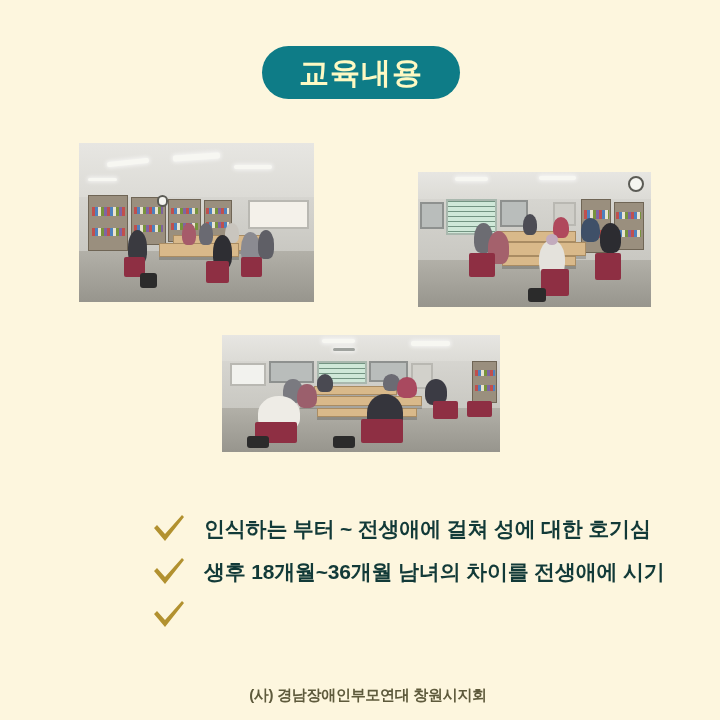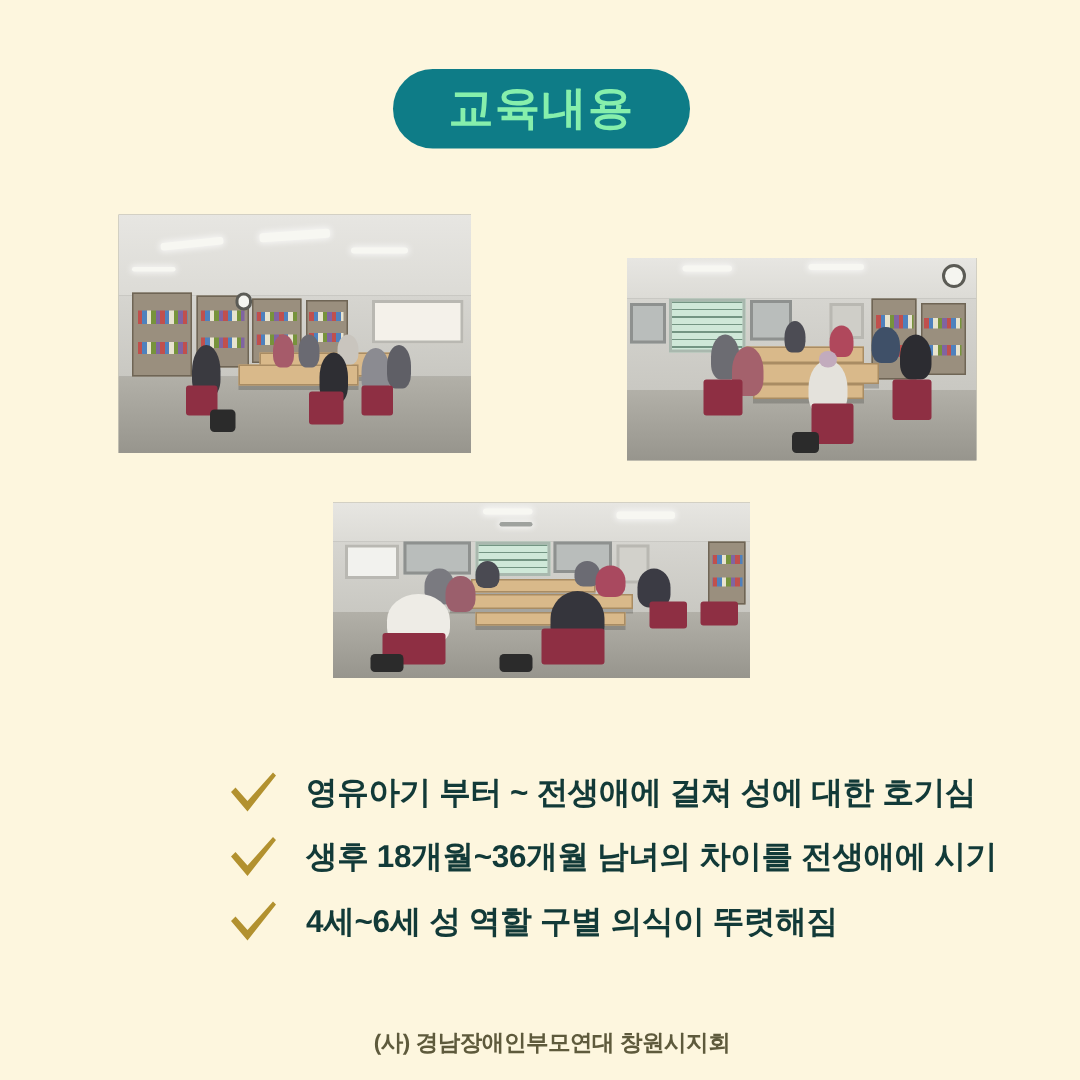--- a/index.html
+++ b/index.html
@@ -26,7 +26,7 @@
     display: flex; align-items: center; justify-content: center;
   }
   #title-badge .label {
-    color: #86efac;
+    color: #fef9c3;
     font-size: 30px;
     font-weight: 700;
     letter-spacing: 1px;

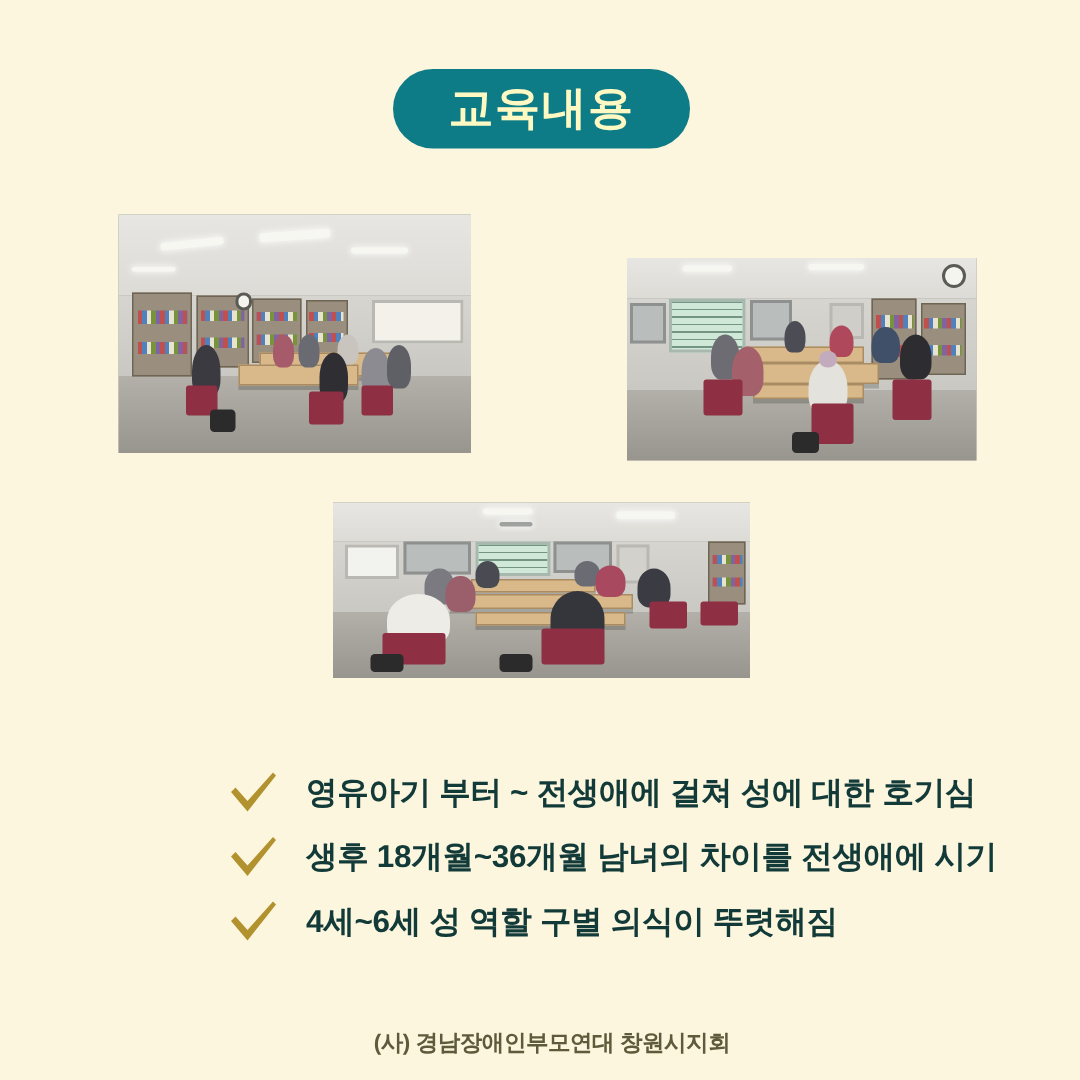--- a/index.html
+++ b/index.html
@@ -242,7 +242,7 @@
           <path d="M2 15 L5 12 L13 21 L30 2 L32 4 L13 28 Z" fill="#B2912F"></path>
         </svg>
       </span>
-      <span class="bullet-text">영유아기 부터 ~ 전생애에 걸쳐 성에 대한 호기심</span>
+      <span class="bullet-text">인식하는 부터 ~ 전생애에 걸쳐 성에 대한 호기심</span>
     </div>
 
     <div class="bullet-row">

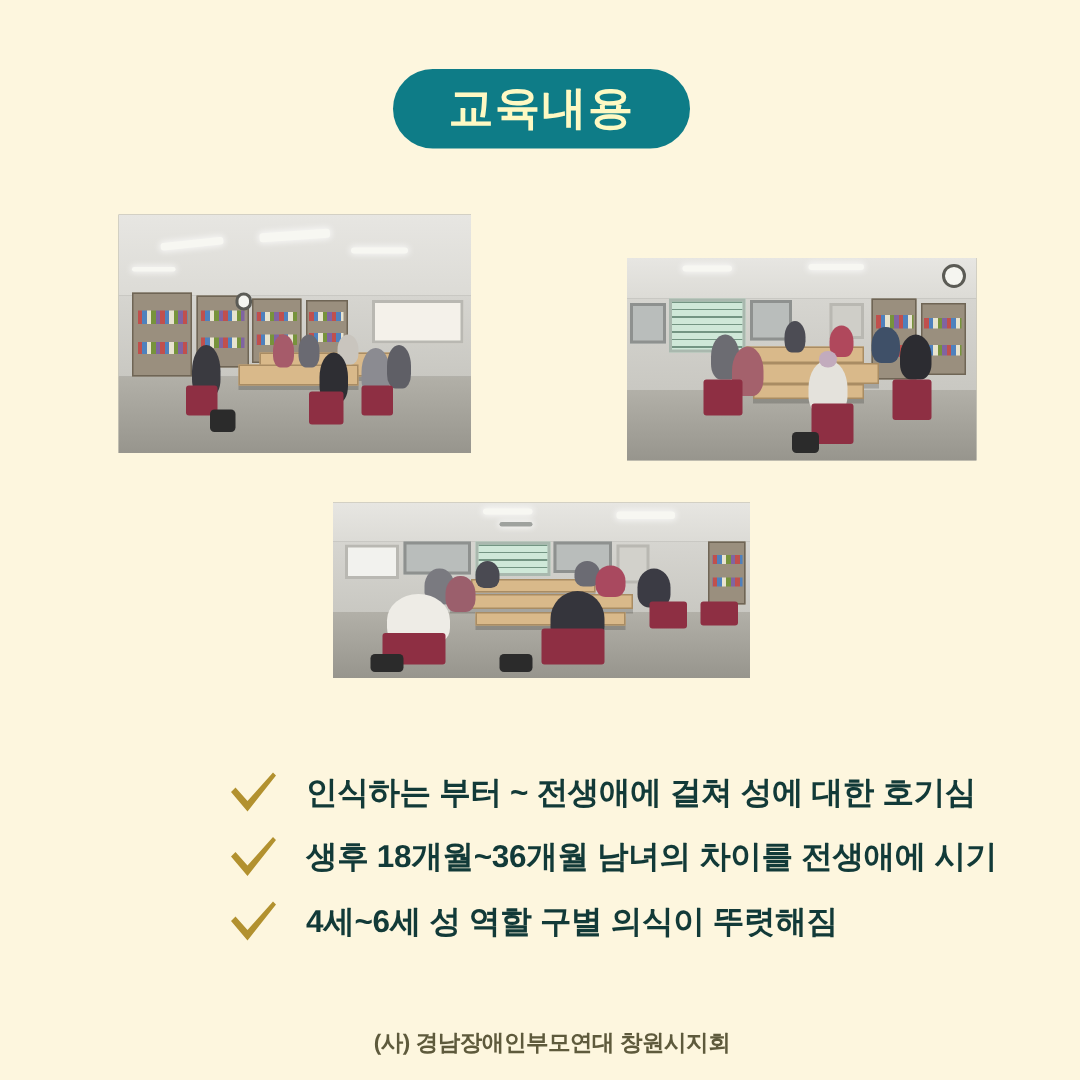--- a/index.html
+++ b/index.html
@@ -260,7 +260,6 @@
           <path d="M2 15 L5 12 L13 21 L30 2 L32 4 L13 28 Z" fill="#B2912F"></path>
         </svg>
       </span>
-      <span class="bullet-text">4세~6세 성 역할 구별 의식이 뚜렷해짐</span>
     </div>
 
   </div>

